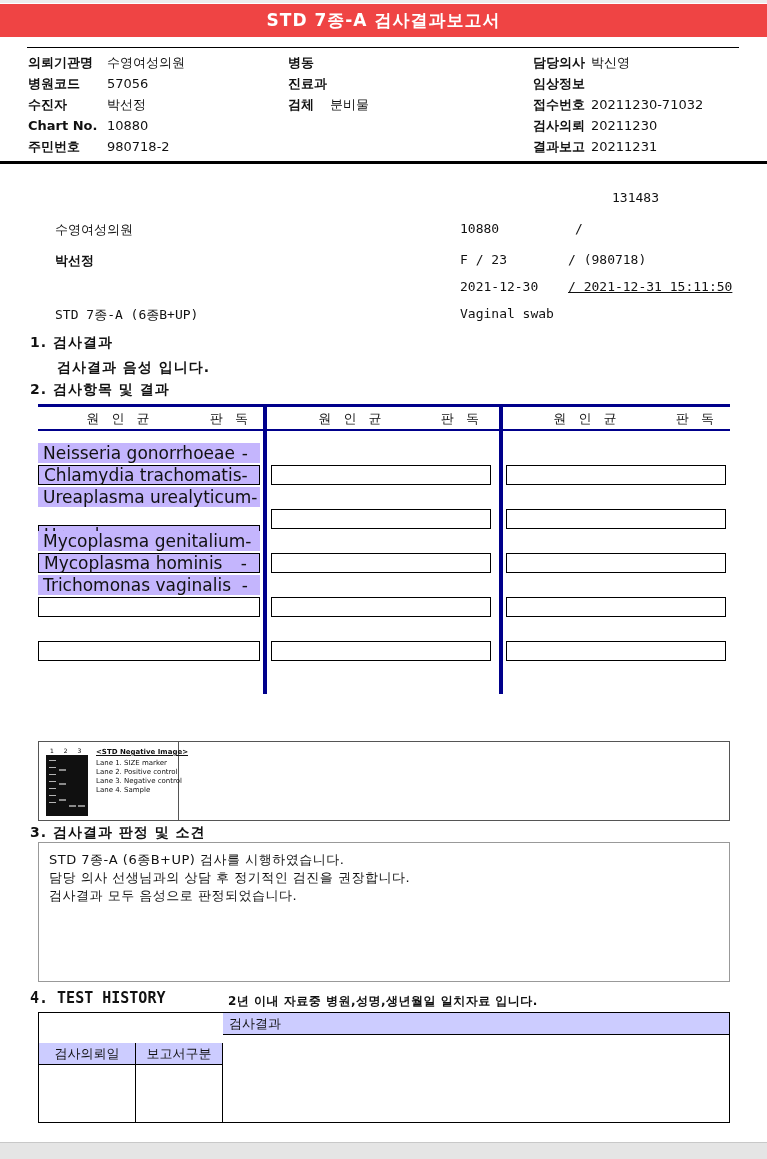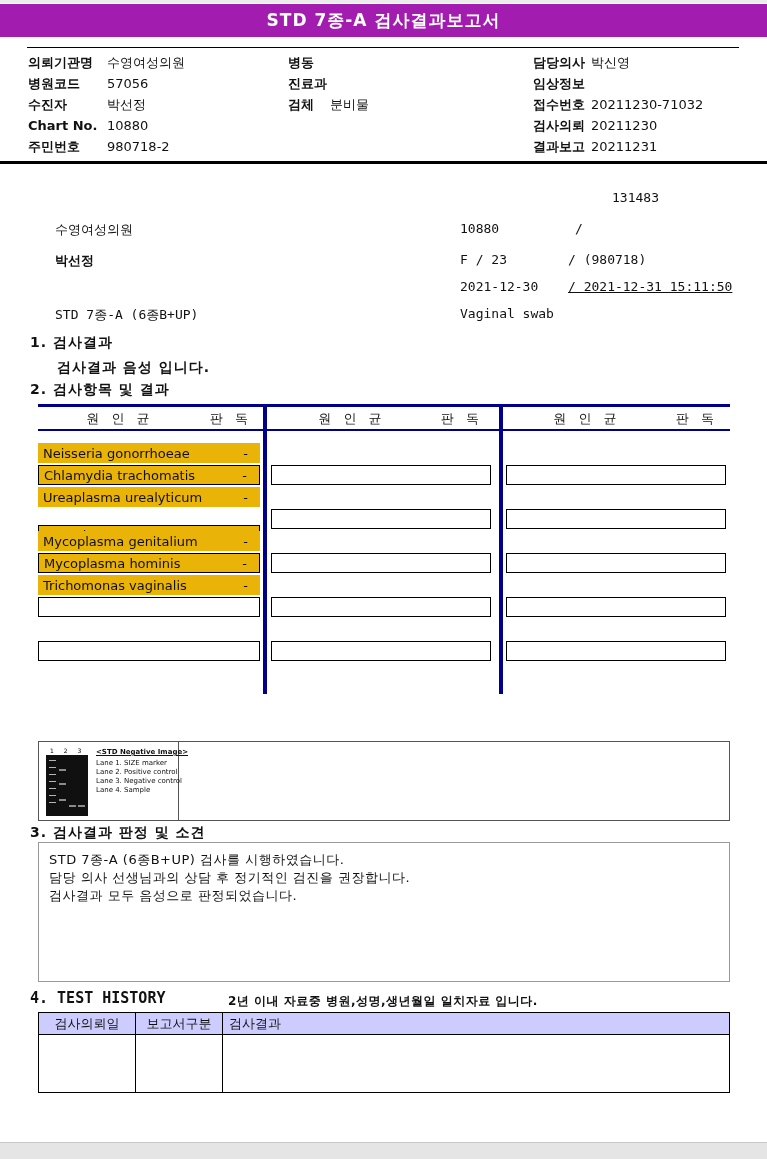--- a/index.html
+++ b/index.html
@@ -8,7 +8,7 @@
   .page { position:relative; width:767px; height:1159px; background:#fff; overflow:hidden; }
 
   .top-strip { position:absolute; left:0; top:0; width:767px; height:3px; background:#ececec; }
-  .titlebar { position:absolute; left:0; top:4px; width:767px; height:33px; background:#a21caf;
+  .titlebar { position:absolute; left:0; top:4px; width:767px; height:33px; background:#ef4444;
               color:#fff; display:flex; align-items:center; justify-content:center;
               font-size:17px; font-weight:bold; letter-spacing:1px; }
 

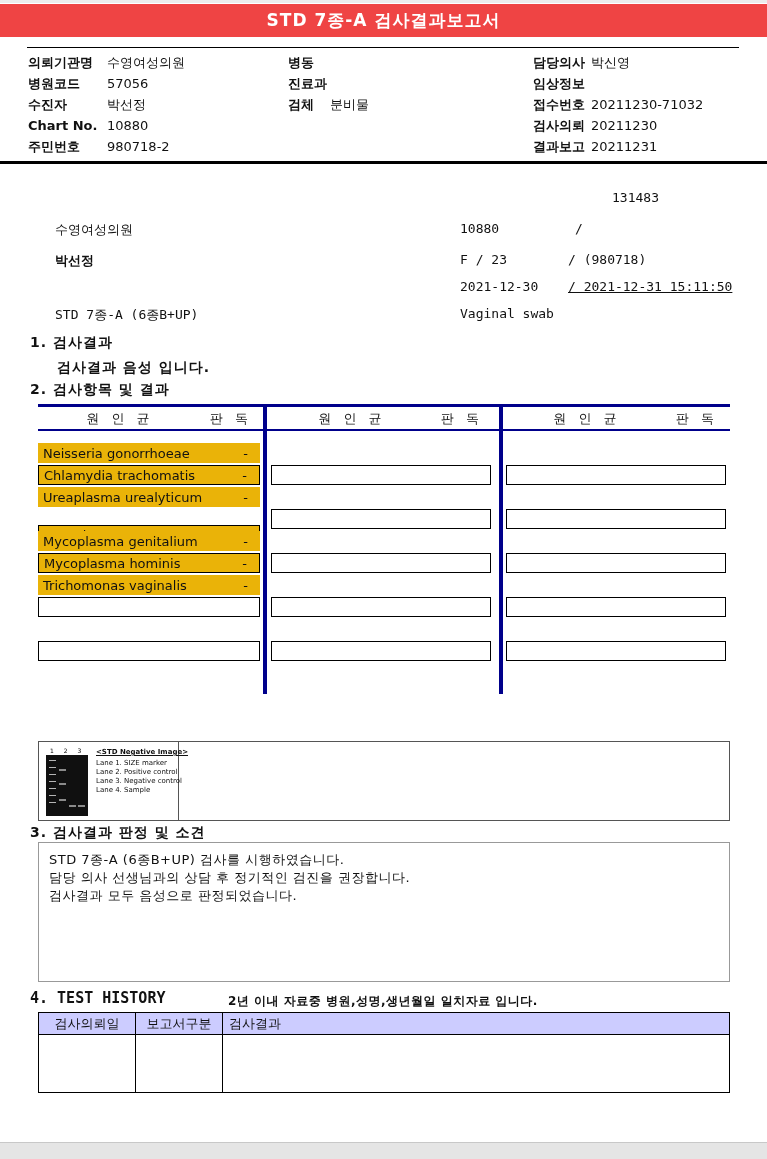--- a/index.html
+++ b/index.html
@@ -36,7 +36,7 @@
   .hname { flex:1; text-align:center; word-spacing:8px; }
   .hres  { width:62px; text-align:right; padding-right:12px; word-spacing:8px; }
   .trow { position:absolute; width:222px; height:20px; display:flex; align-items:center;
-          justify-content:space-between; font-size:13px; background:#eab308; }
+          justify-content:space-between; font-size:17px; background:#c4b5fd; }
   .trow .tname { padding-left:5px; white-space:nowrap; }
   .trow .tres  { padding-right:12px; }
   .boxed { border:1px solid #000; }

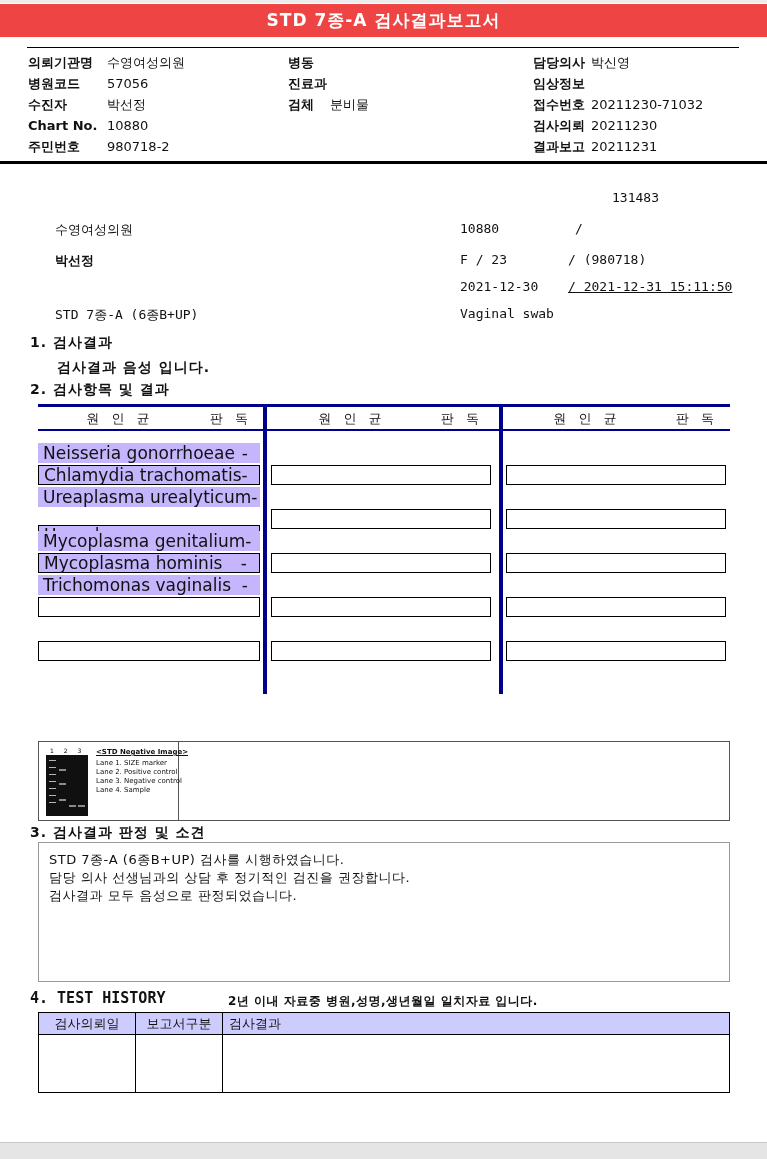--- a/index.html
+++ b/index.html
@@ -68,7 +68,7 @@
   .hist-cell.c1 { width:97px; } .hist-cell.c2 { width:87px; } .hist-cell.c3 { flex:1; border-right:none; }
   .hist-header .hist-cell { background:#CCCCFF; height:22px; border-bottom:1px solid #000;
                             display:flex; align-items:center; }
-  .hist-header .c1, .hist-header .c2 { justify-content:center; }
+  .hist-header .c1, .hist-header .c2 { justify-content:center;margin-top:30px; }
   .hist-body .hist-cell { height:57px; }
 
   .footer-strip { position:absolute; left:0; bottom:0; width:767px; height:17px;

